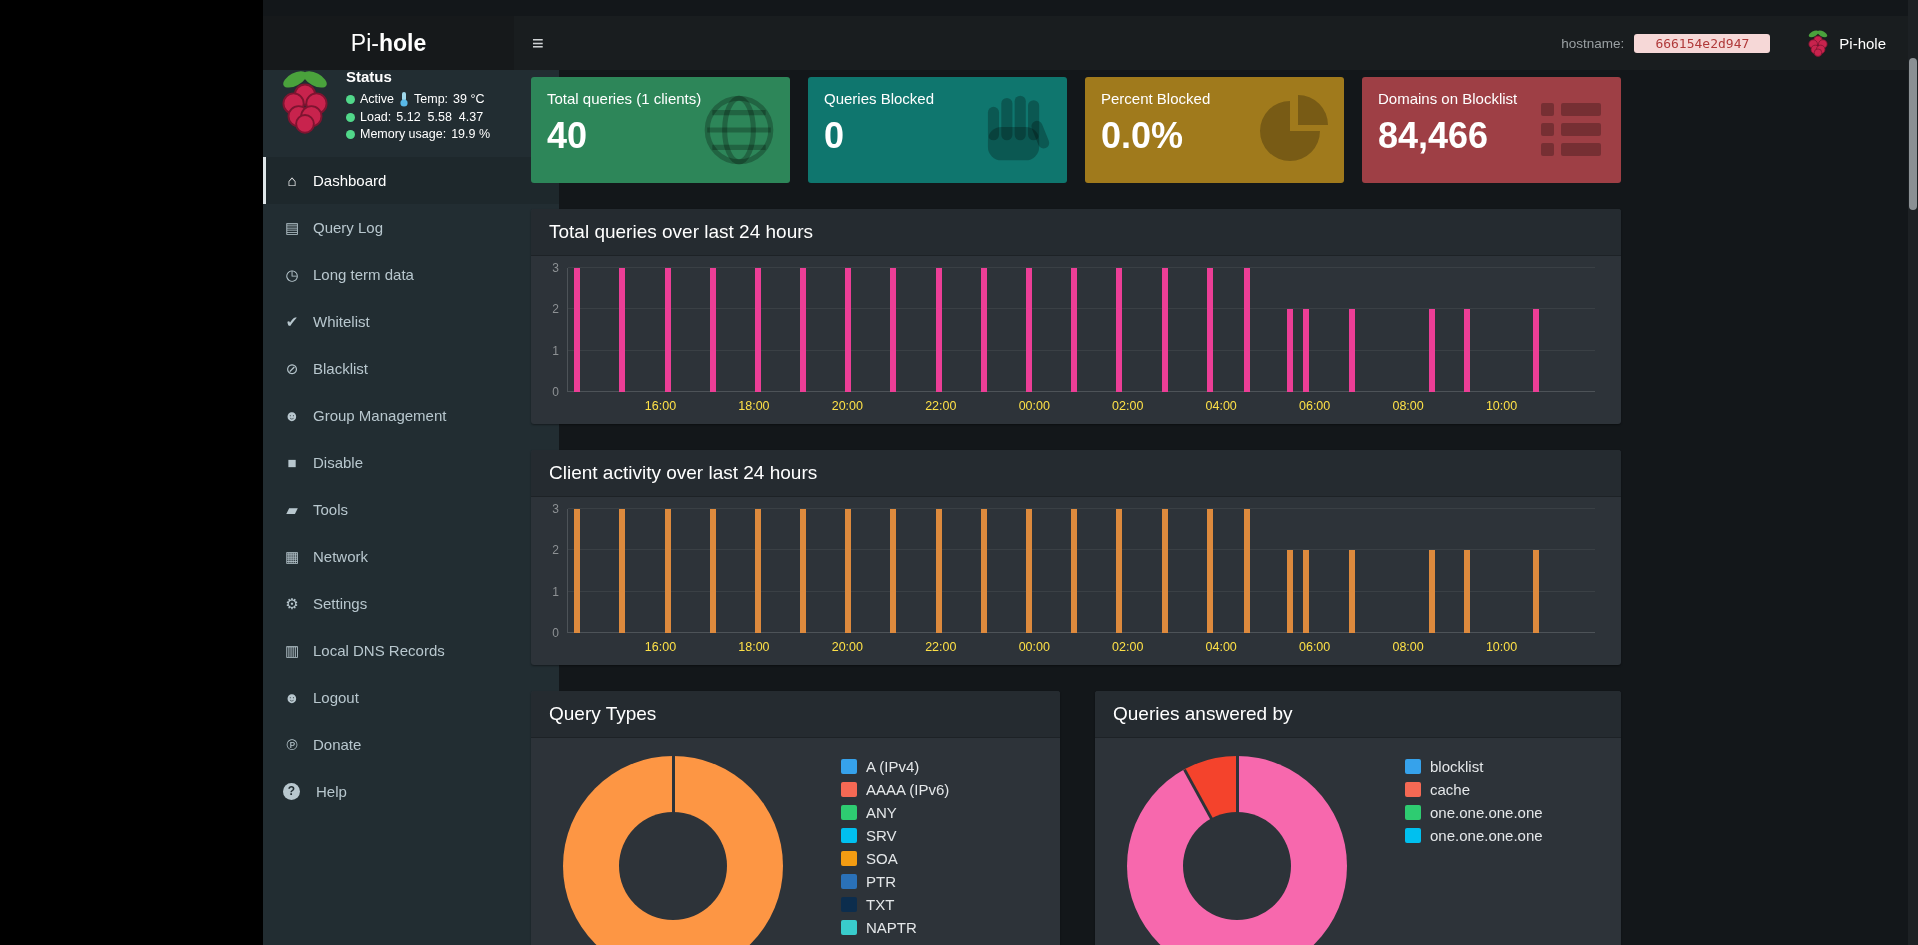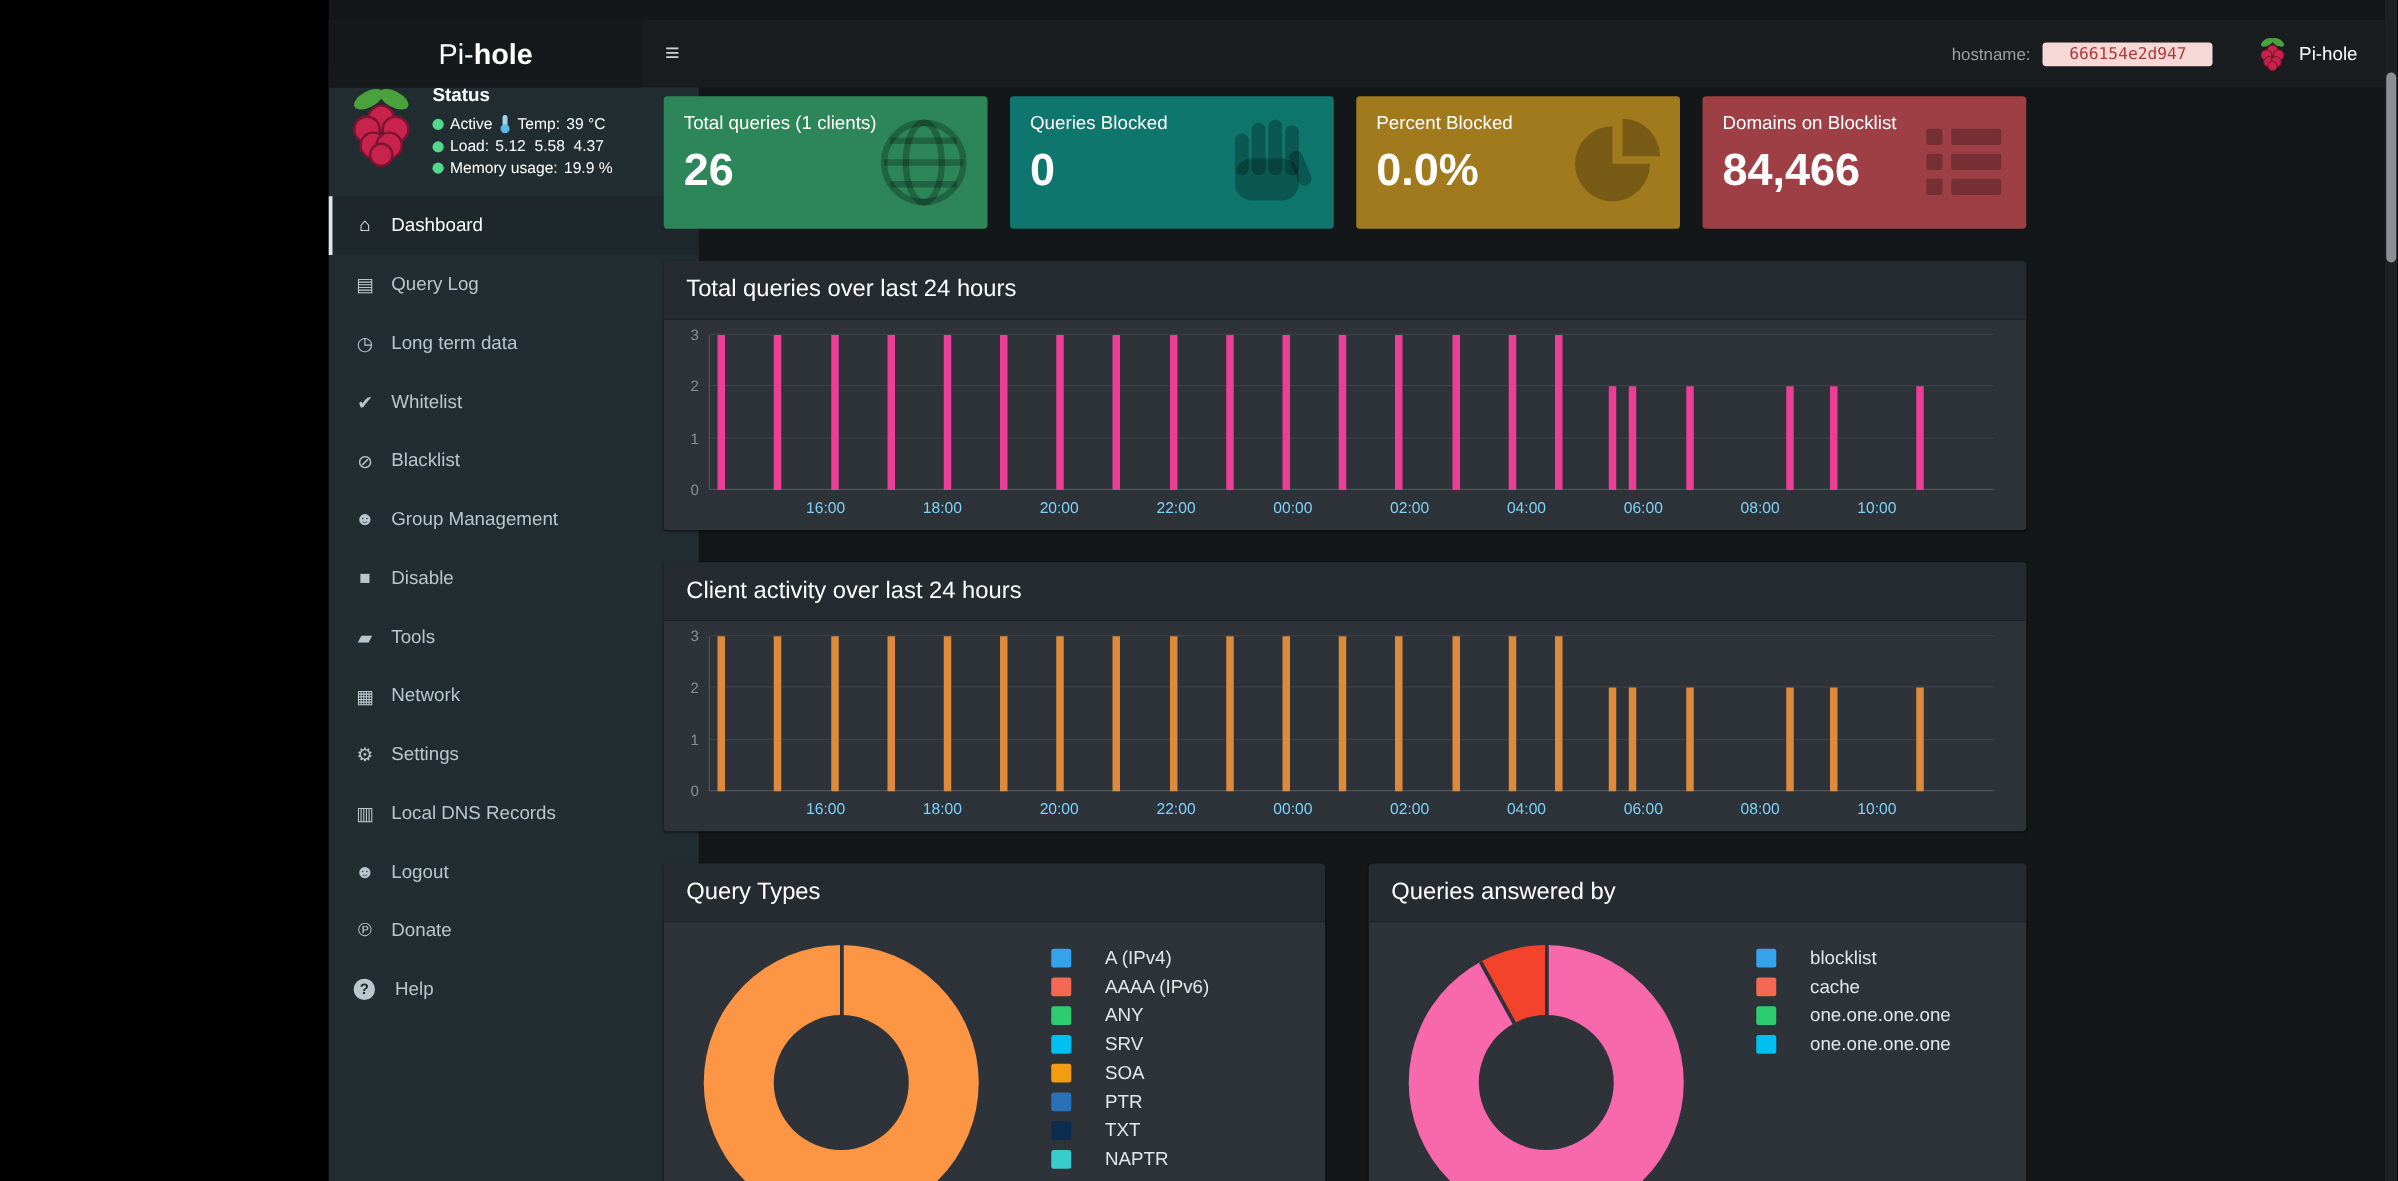--- a/index.html
+++ b/index.html
@@ -229,7 +229,7 @@
       <div class="cards">
         <div class="card" style="background: rgb(45, 134, 89);">
           <div class="card-title">Total queries (1 clients)</div>
-          <div class="card-value">26</div>
+          <div class="card-value">40</div>
           <svg class="card-icon" width="82" height="82" viewBox="0 0 80 80" fill="none" stroke="rgba(0,0,0,0.25)" stroke-width="5">
             <circle cx="40" cy="40" r="31"></circle>
               <ellipse cx="40" cy="40" rx="14" ry="31"></ellipse>

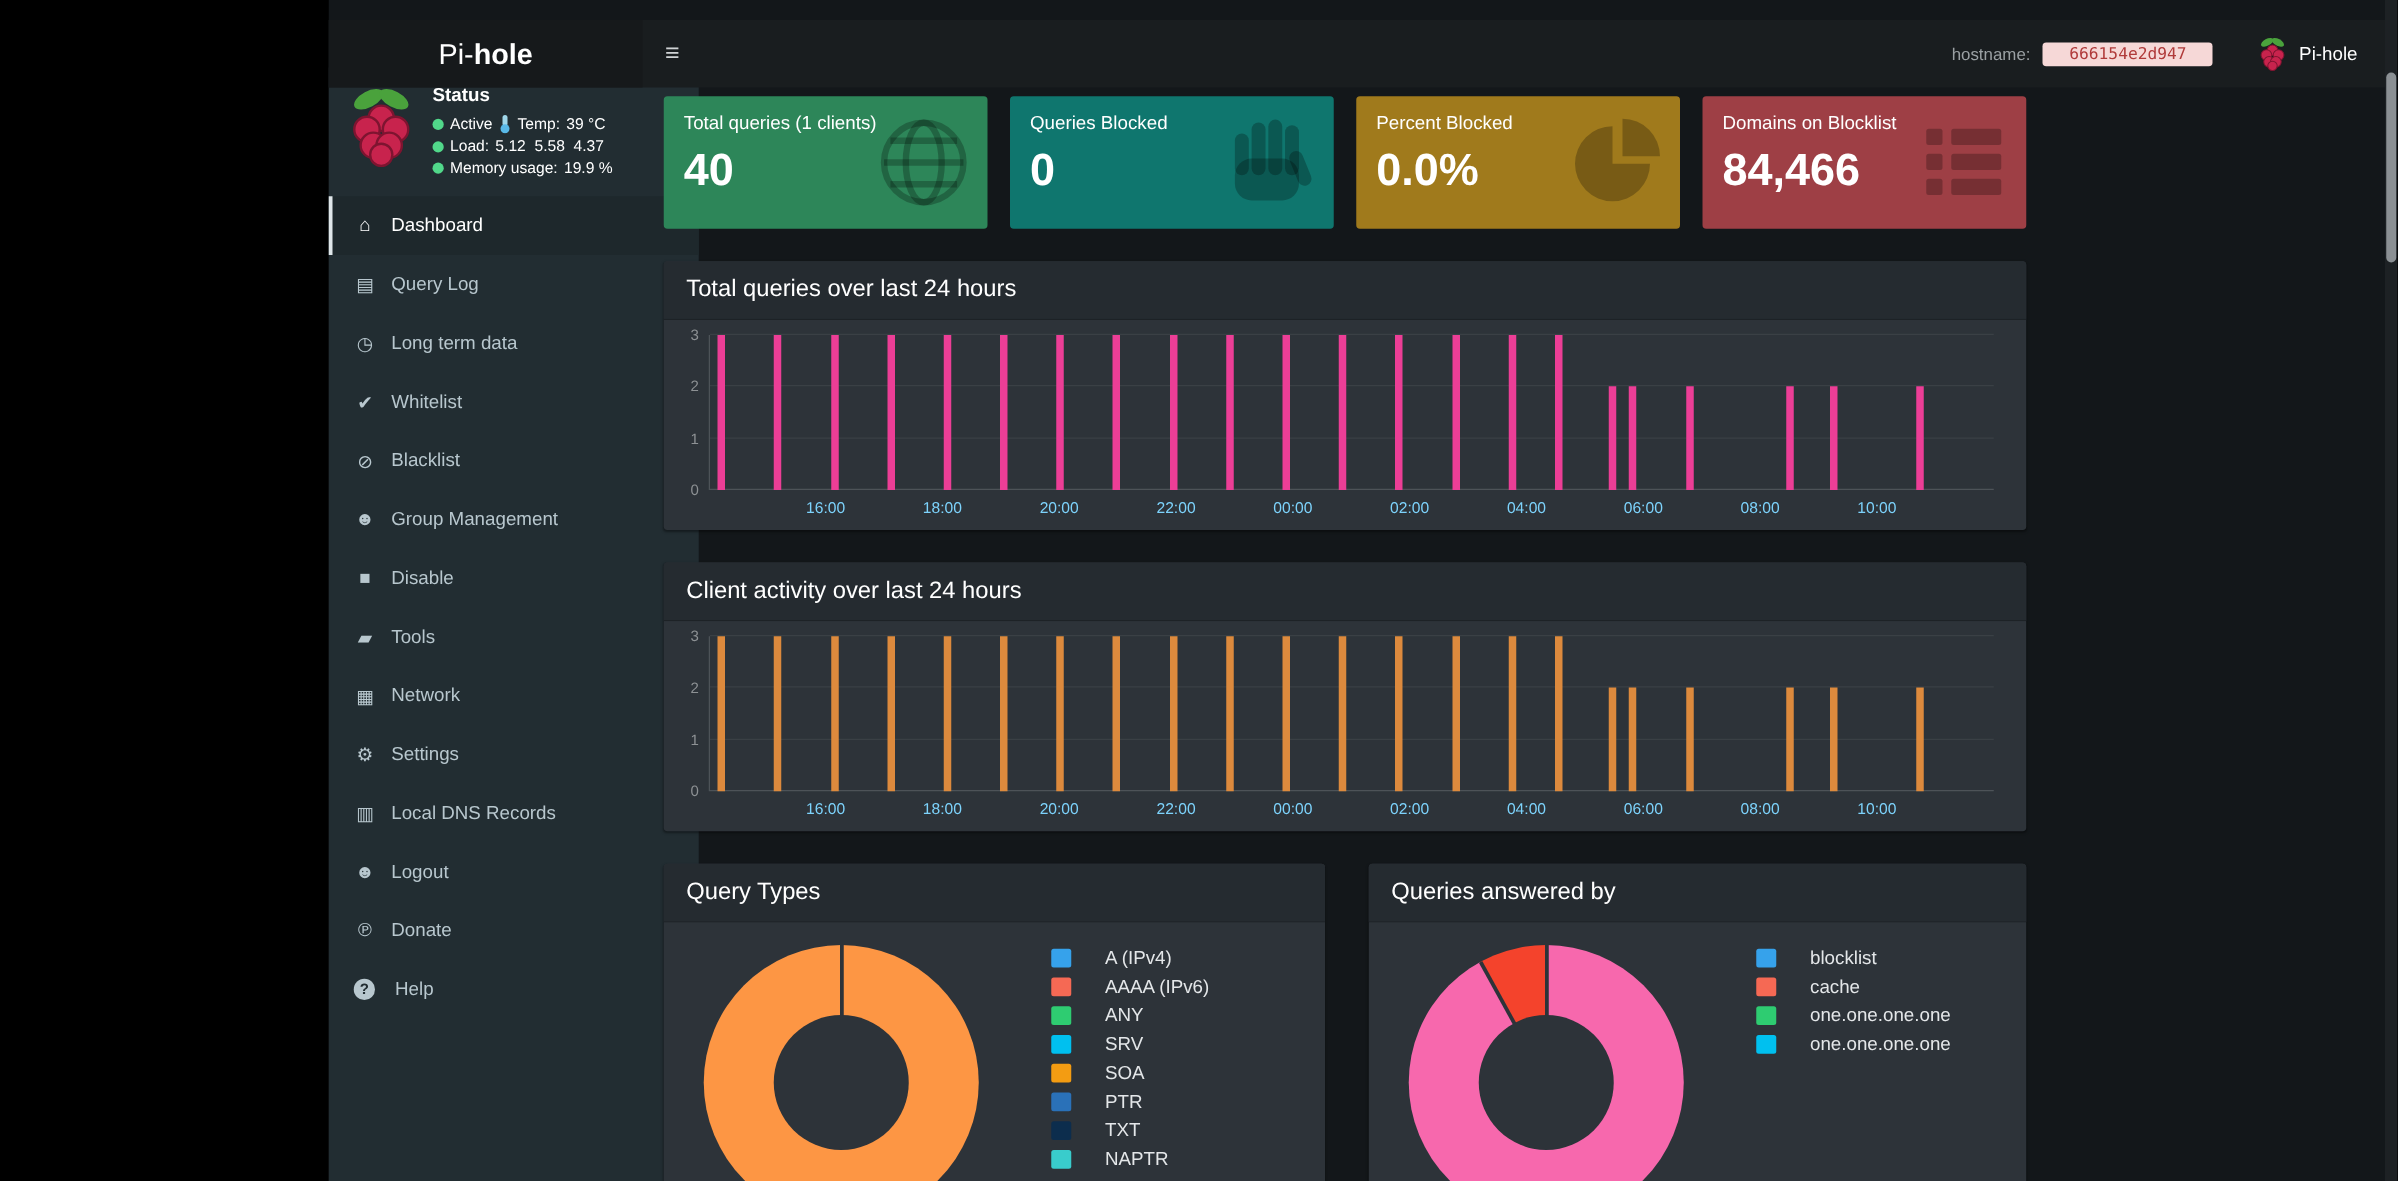--- a/index.html
+++ b/index.html
@@ -67,7 +67,7 @@
   .gridline { position:absolute; left:0; right:0; height:1px; }
   .bar { position:absolute; bottom:0; width:6px; }
   .xlabels { position:relative; height:26px; margin-left:26px; margin-right:8px; }
-  .xlabel { position:absolute; top:7px; transform:translateX(-50%); color:#7dd3fc; font-size:12.5px; }
+  .xlabel { position:absolute; top:7px; transform:translateX(-50%); color:#fde047; font-size:12.5px; }
 
   .bottom-row { display:grid; grid-template-columns:529px 526px; gap:35px; margin-top:26px; }
   .bottom-row .panel { margin-top:0; height:420px; }

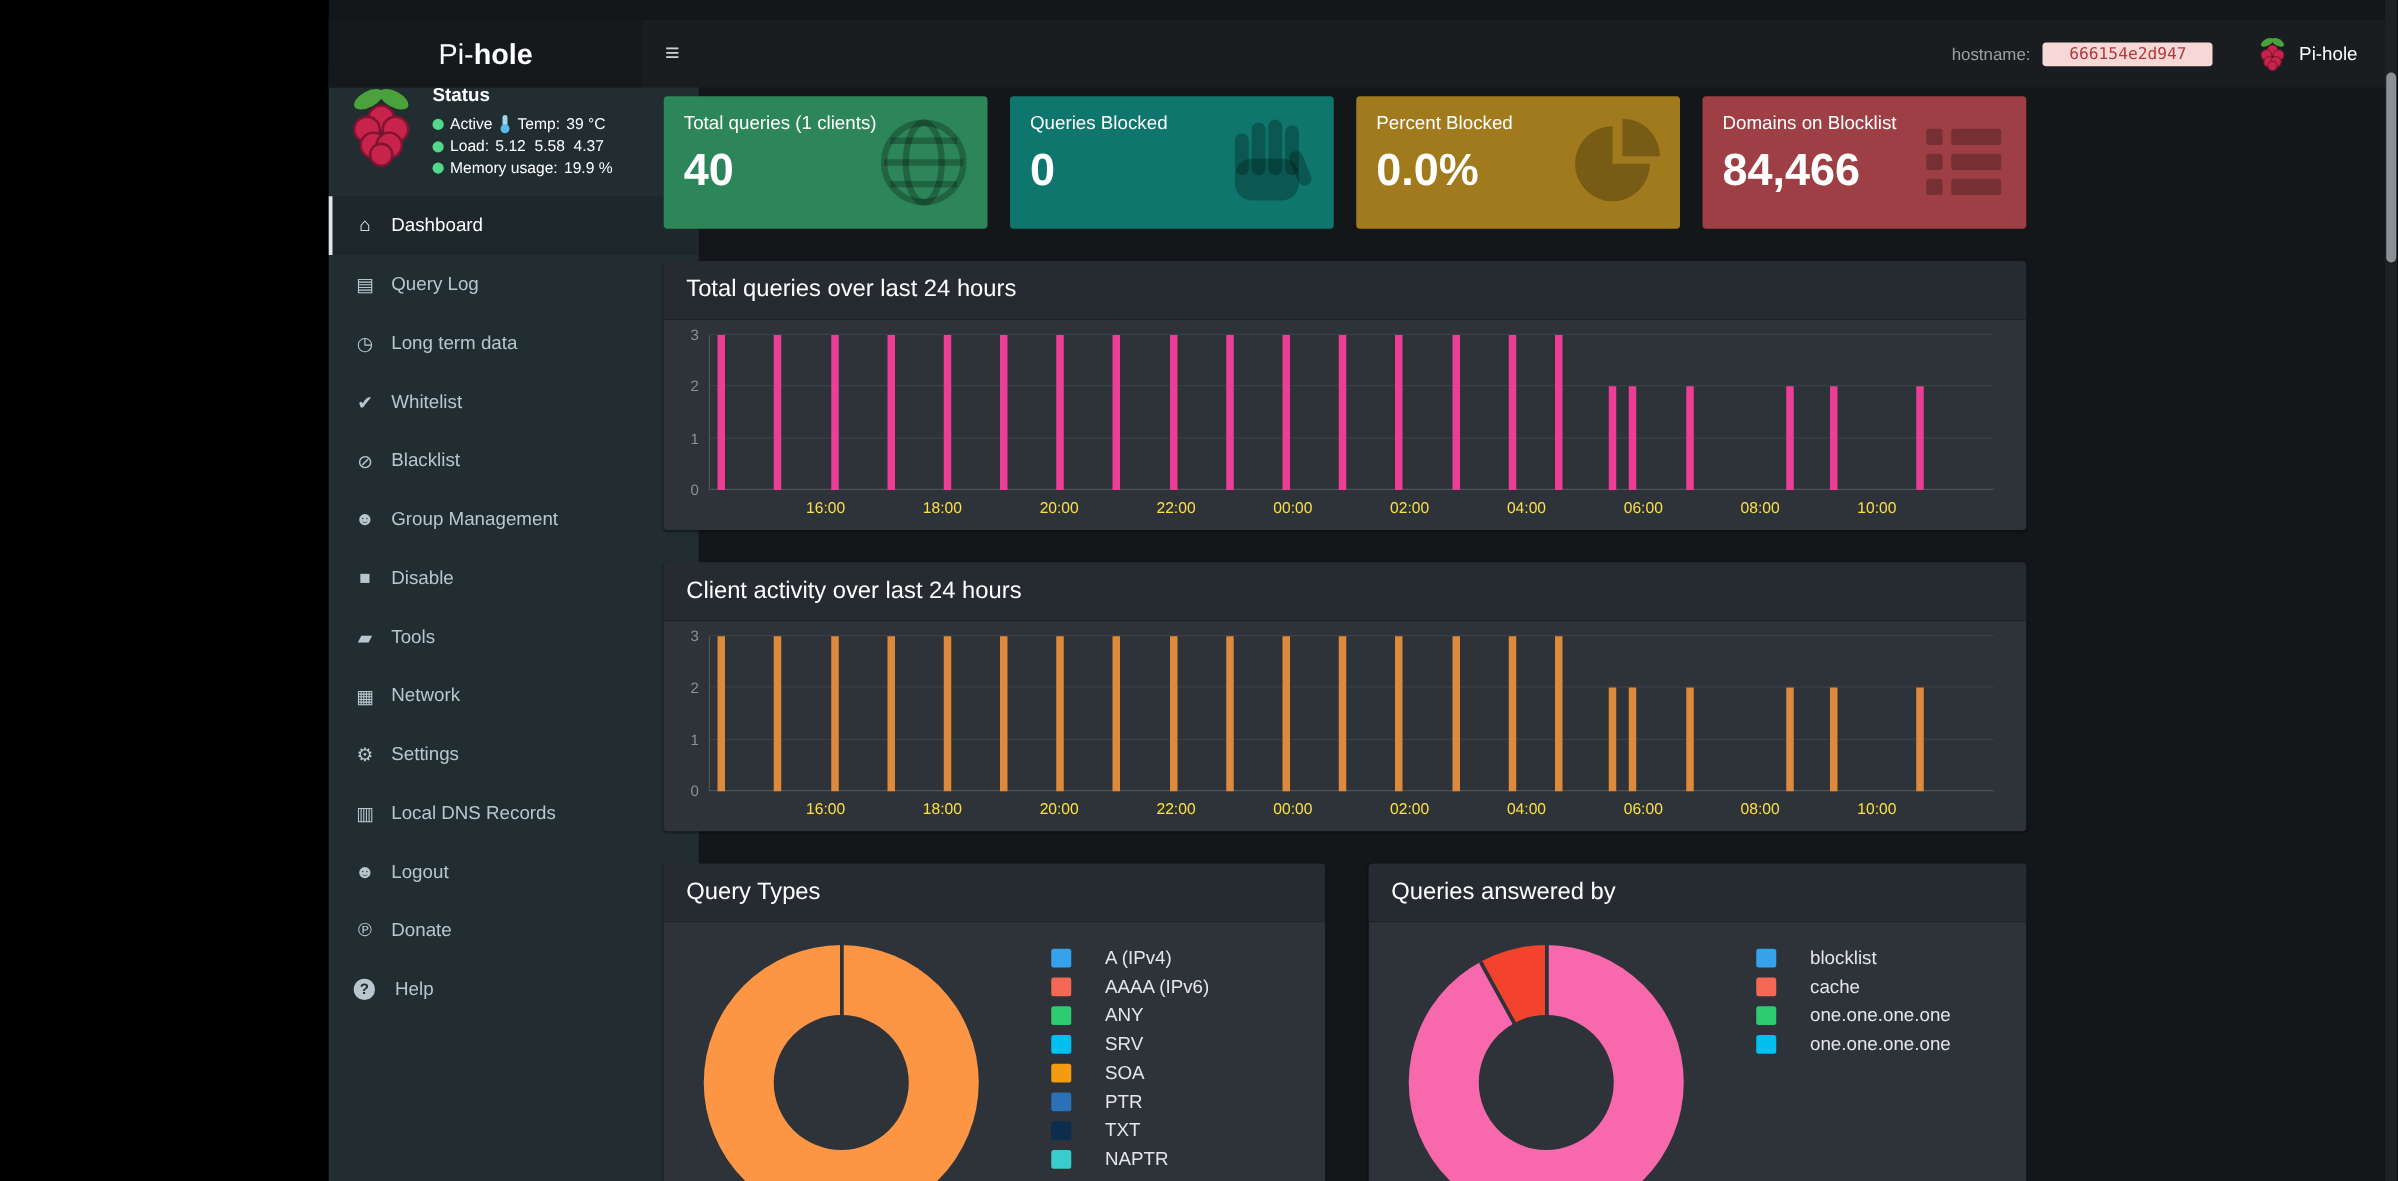--- a/index.html
+++ b/index.html
@@ -77,7 +77,7 @@
     transform-origin:bottom center; }
   .donut-hole { position:absolute; inset:56px; border-radius:50%; background:#2d3339; }
   .legend { margin-left:58px; margin-top:2px; }
-  .legend-item { display:flex; align-items:center; gap:27px; margin-bottom:6px; cursor:pointer; }
+  .legend-item { display:flex; align-items:center; gap:9px; margin-bottom:6px; cursor:pointer; }
   .legend-chip { width:16px; height:15px; border-radius:2px; flex:0 0 auto; }
   .legend-label { color:#e4e7e9; font-size:15px; }
 

